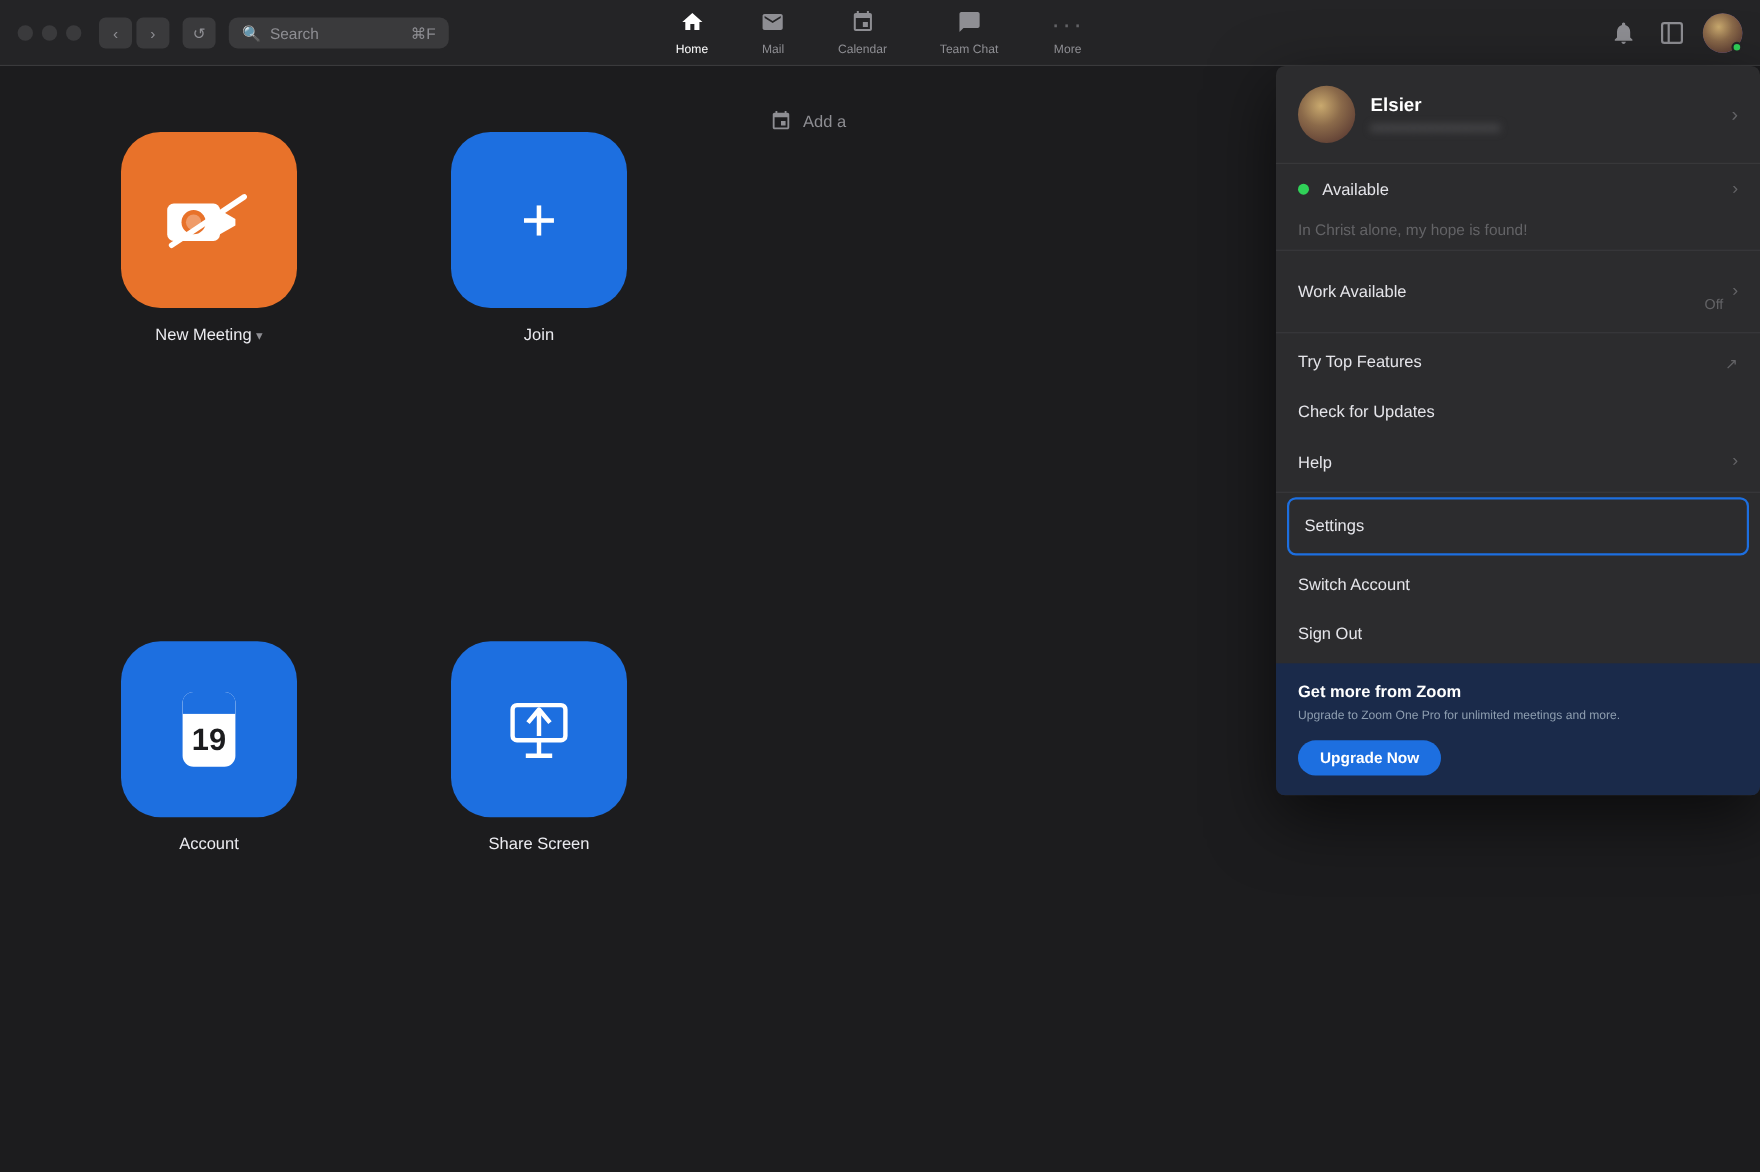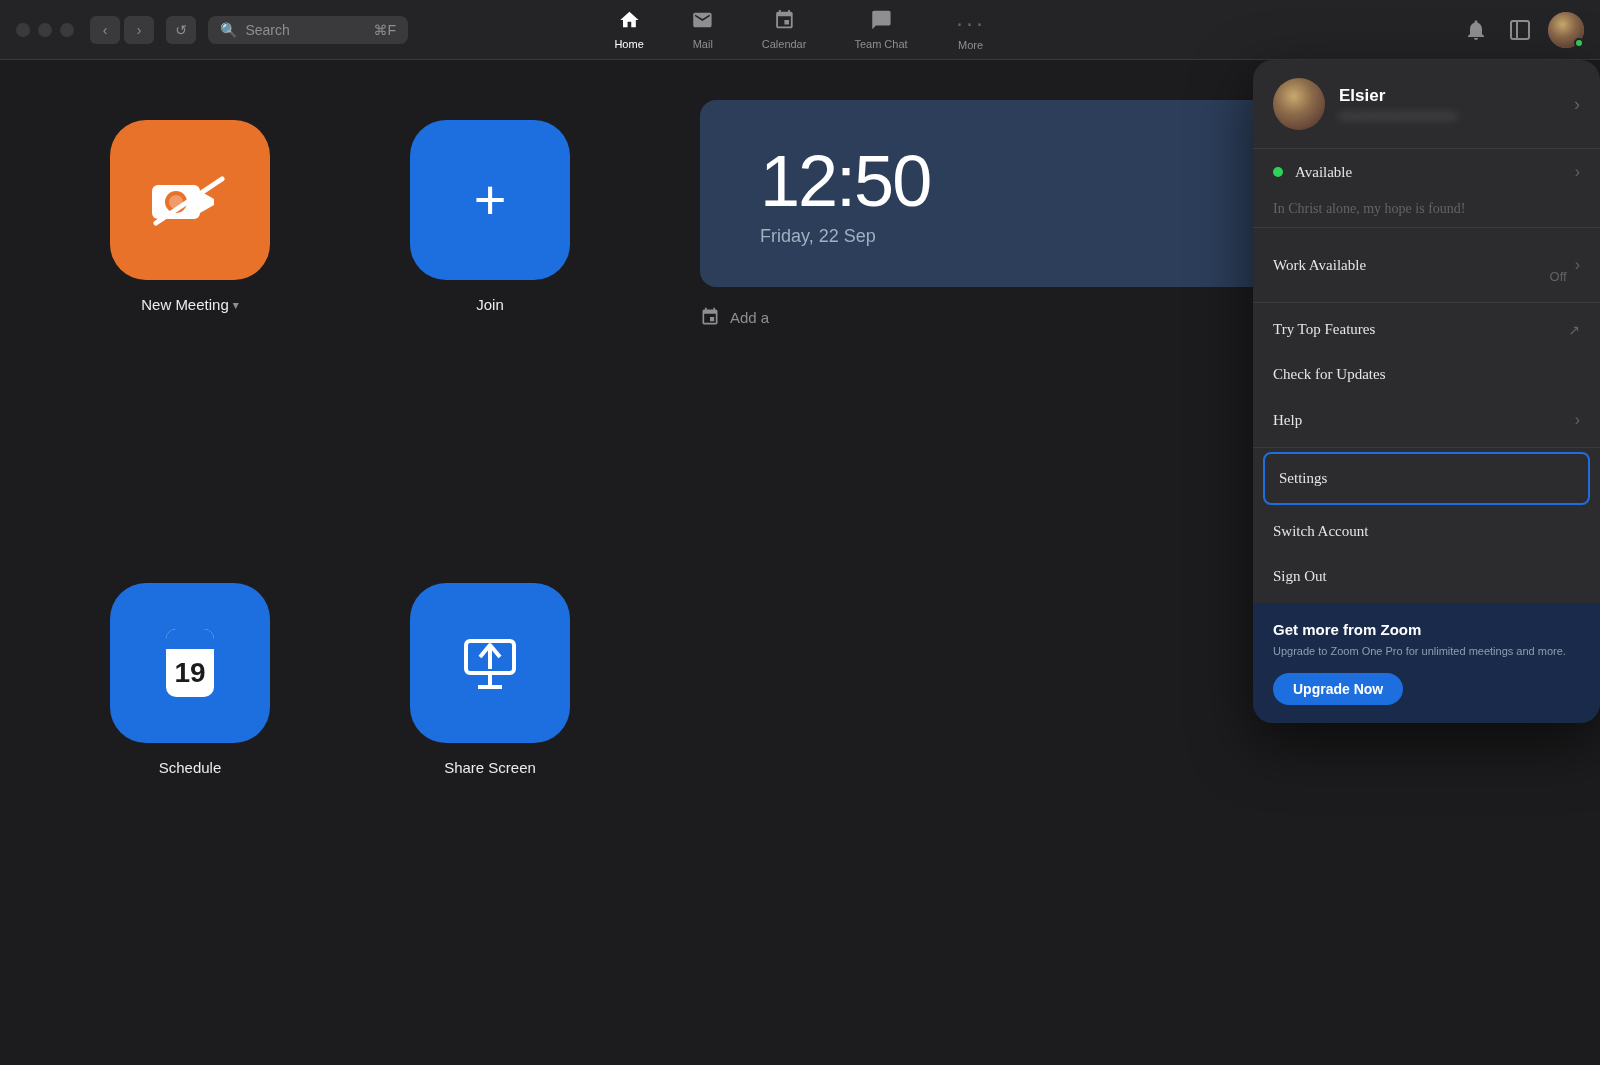--- a/index.html
+++ b/index.html
@@ -293,9 +293,9 @@
       position: absolute;
       top: 0;
       right: 0;
-      width: 347px;
+      width: 440px;
       background: #2c2c2e;
-      border-radius: 20px;
+      border-radius: 8px;
       box-shadow: 0 20px 60px rgba(0,0,0,0.6);
       z-index: 100;
       overflow: hidden;

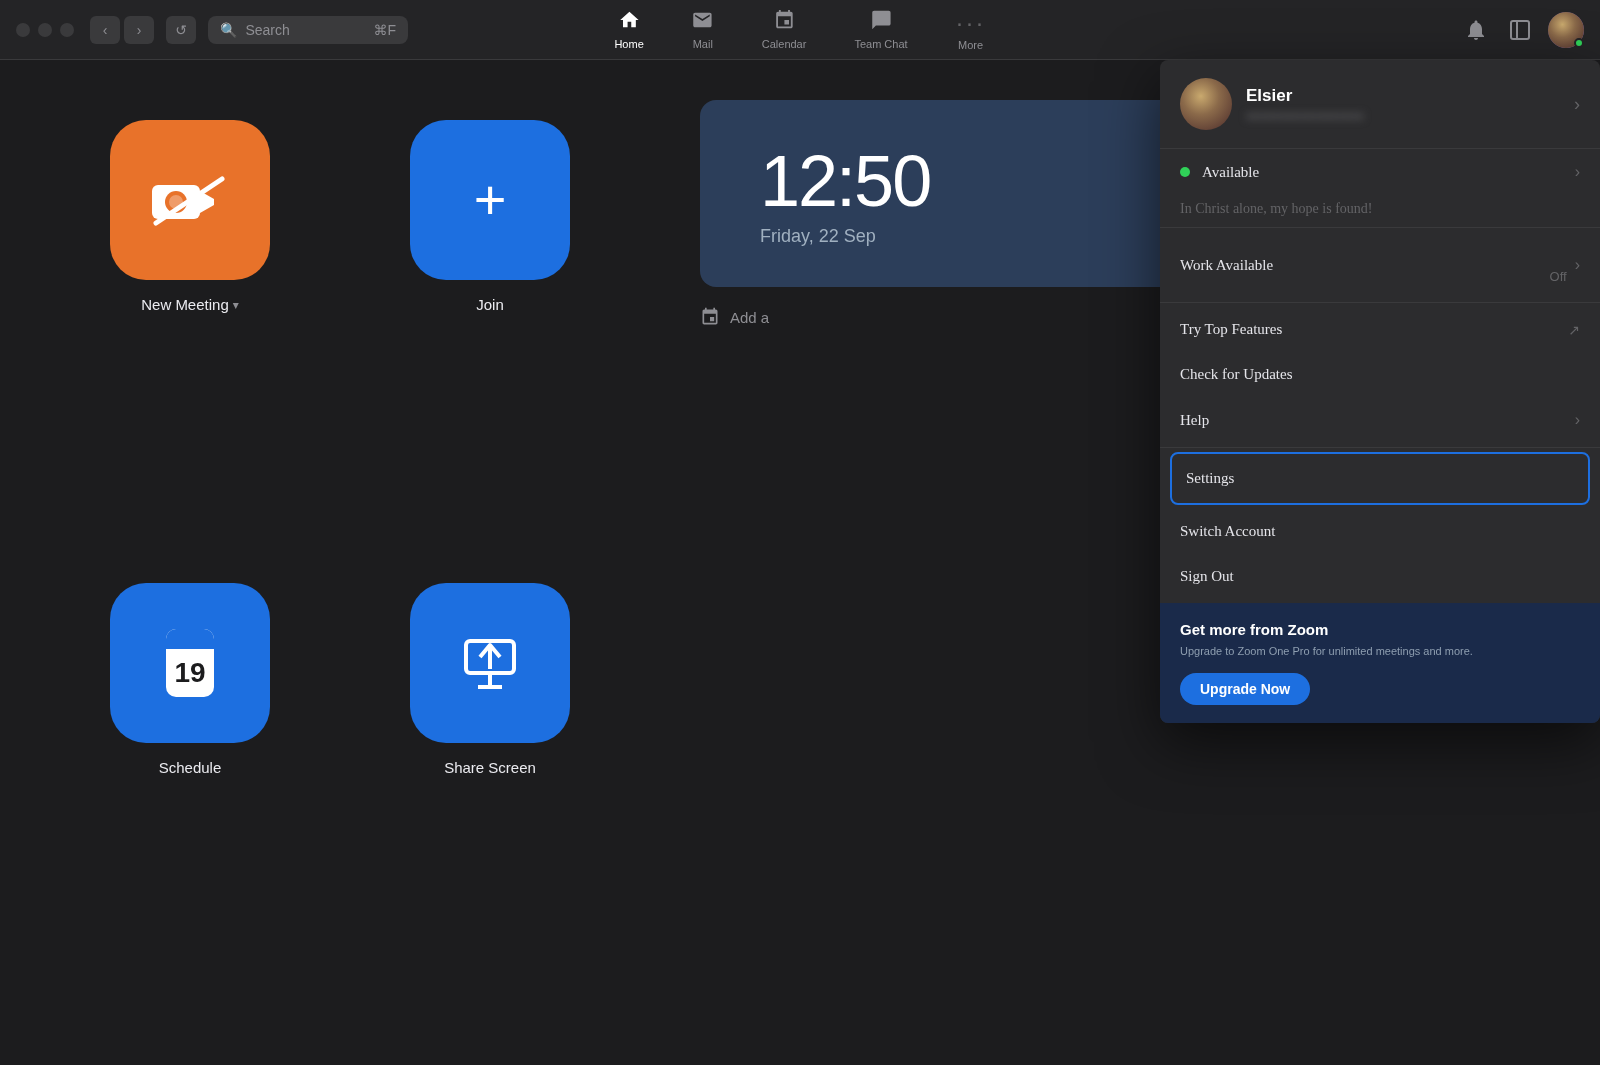--- a/index.html
+++ b/index.html
@@ -559,10 +559,6 @@
   </div>
 
   <div class="right-panel">
-    <div class="clock-card">
-      <div class="clock-time">12:50</div>
-      <div class="clock-date">Friday, 22 Sep</div>
-    </div>
     <div class="add-event-bar">
       <svg width="20" height="20" viewBox="0 0 24 24" fill="#8e8e93">
           <path d="M17 12h-5v5h5v-5zM16 1v2H8V1H6v2H5c-1.11 0-1.99.9-1.99 2L3 19c0 1.1.89 2 2 2h14c1.1 0 2-.9 2-2V5c0-1.1-.9-2-2-2h-1V1h-2zm3 18H5V8h14v11z"></path>

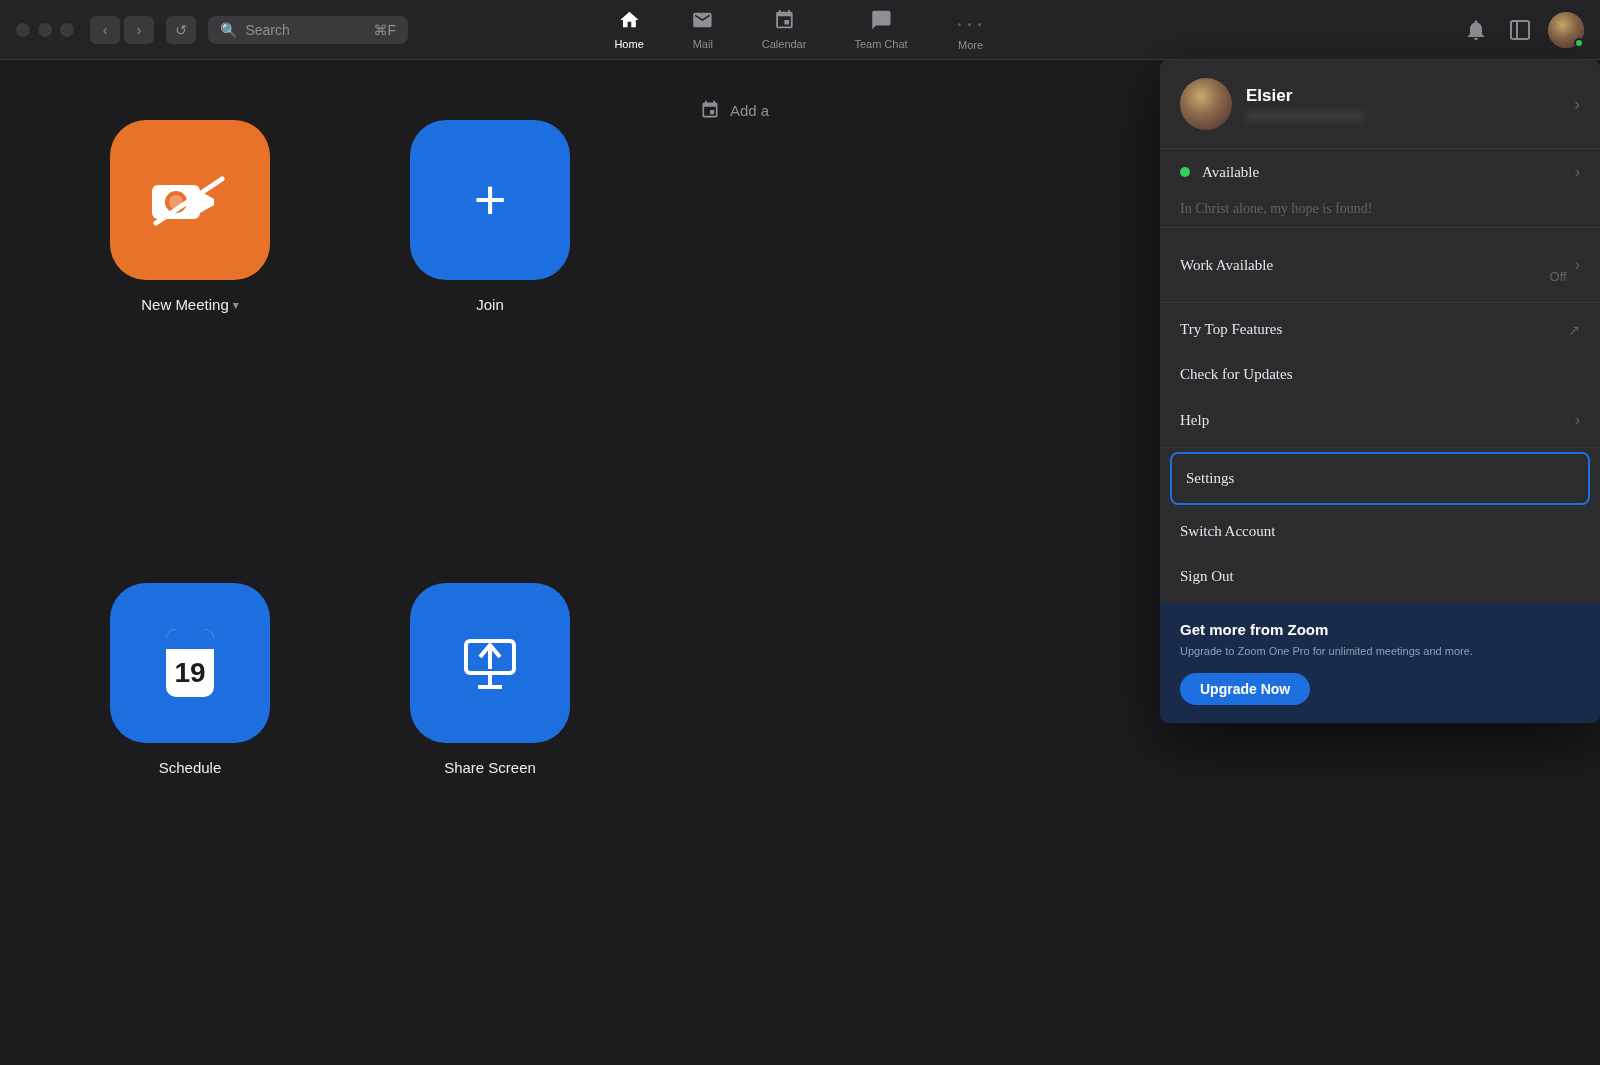--- a/index.html
+++ b/index.html
@@ -355,7 +355,6 @@
       color: #e5e5ea;
       font-size: 15px;
       flex: 1;
-      font-family: Liberation Serif, serif;
     }
     .menu-item-value {
       color: #636366;

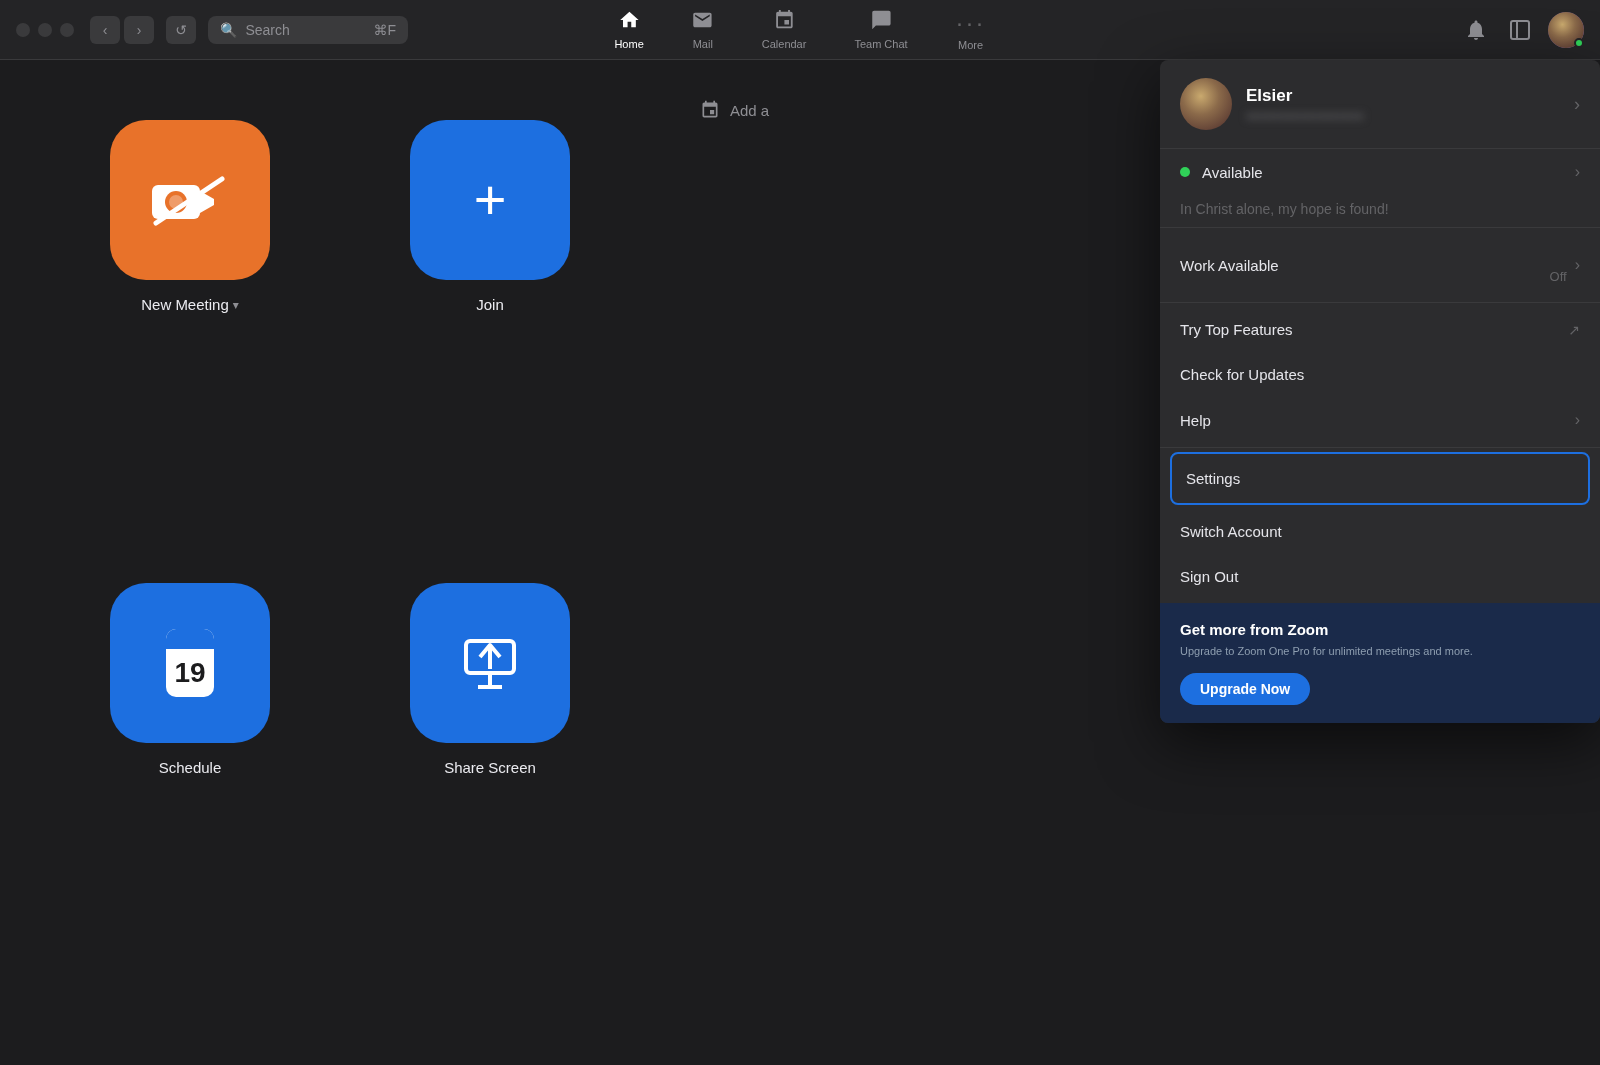--- a/index.html
+++ b/index.html
@@ -540,7 +540,7 @@
           <div class="cal-number">19</div>
         </div>
       </div>
-      <span class="action-label">Schedule</span>
+      <span class="action-label">Account</span>
     </div>
 
     <div class="action-item">

